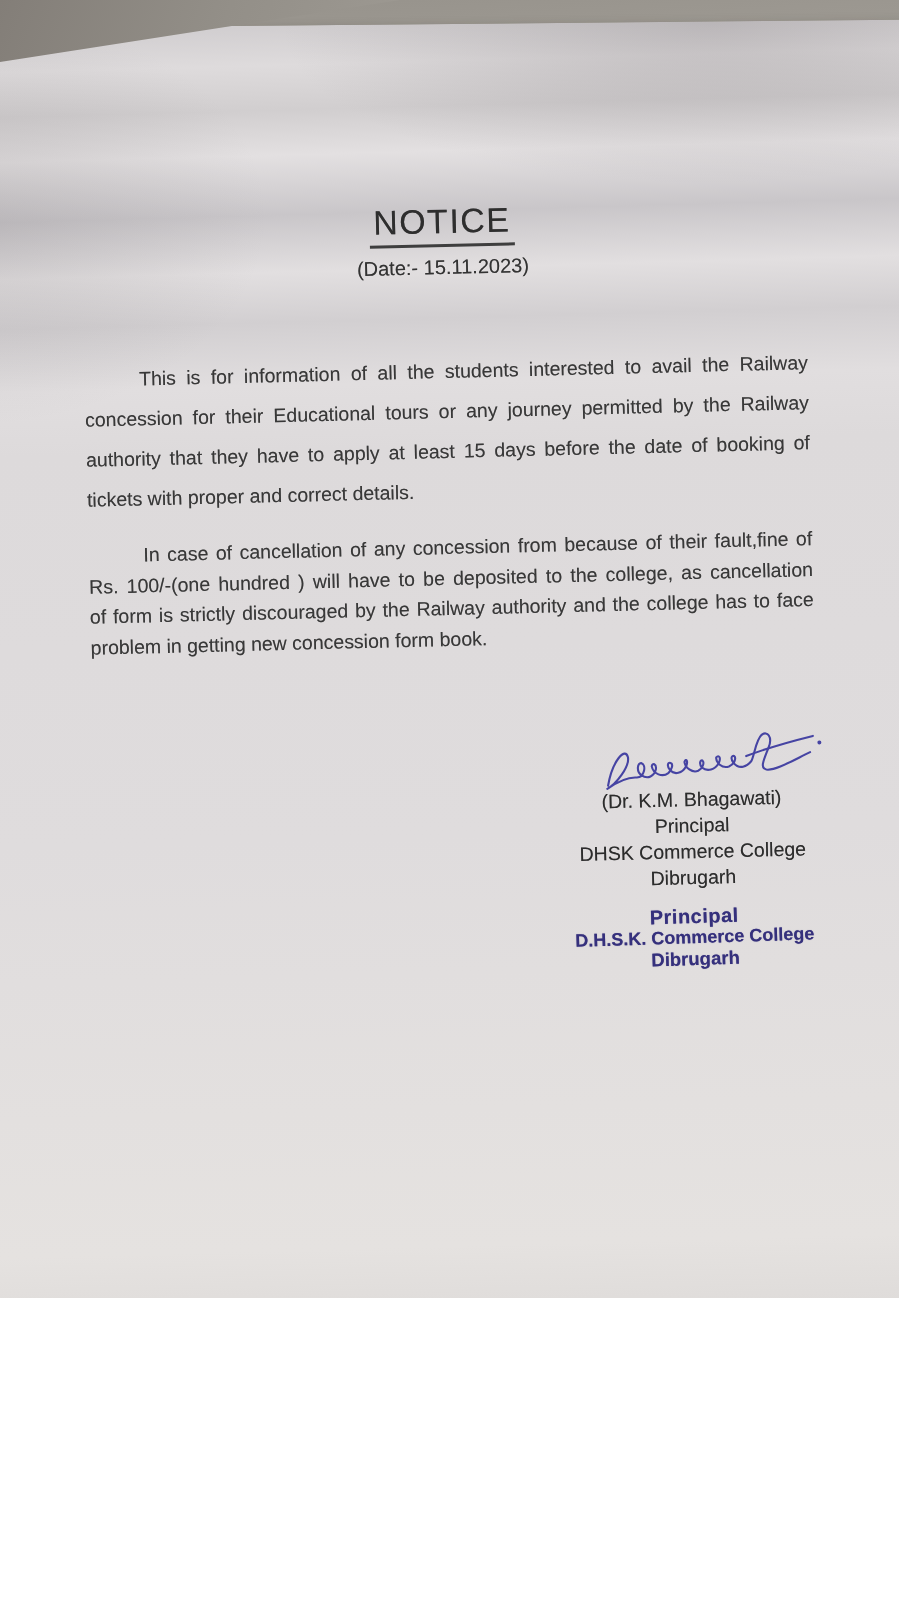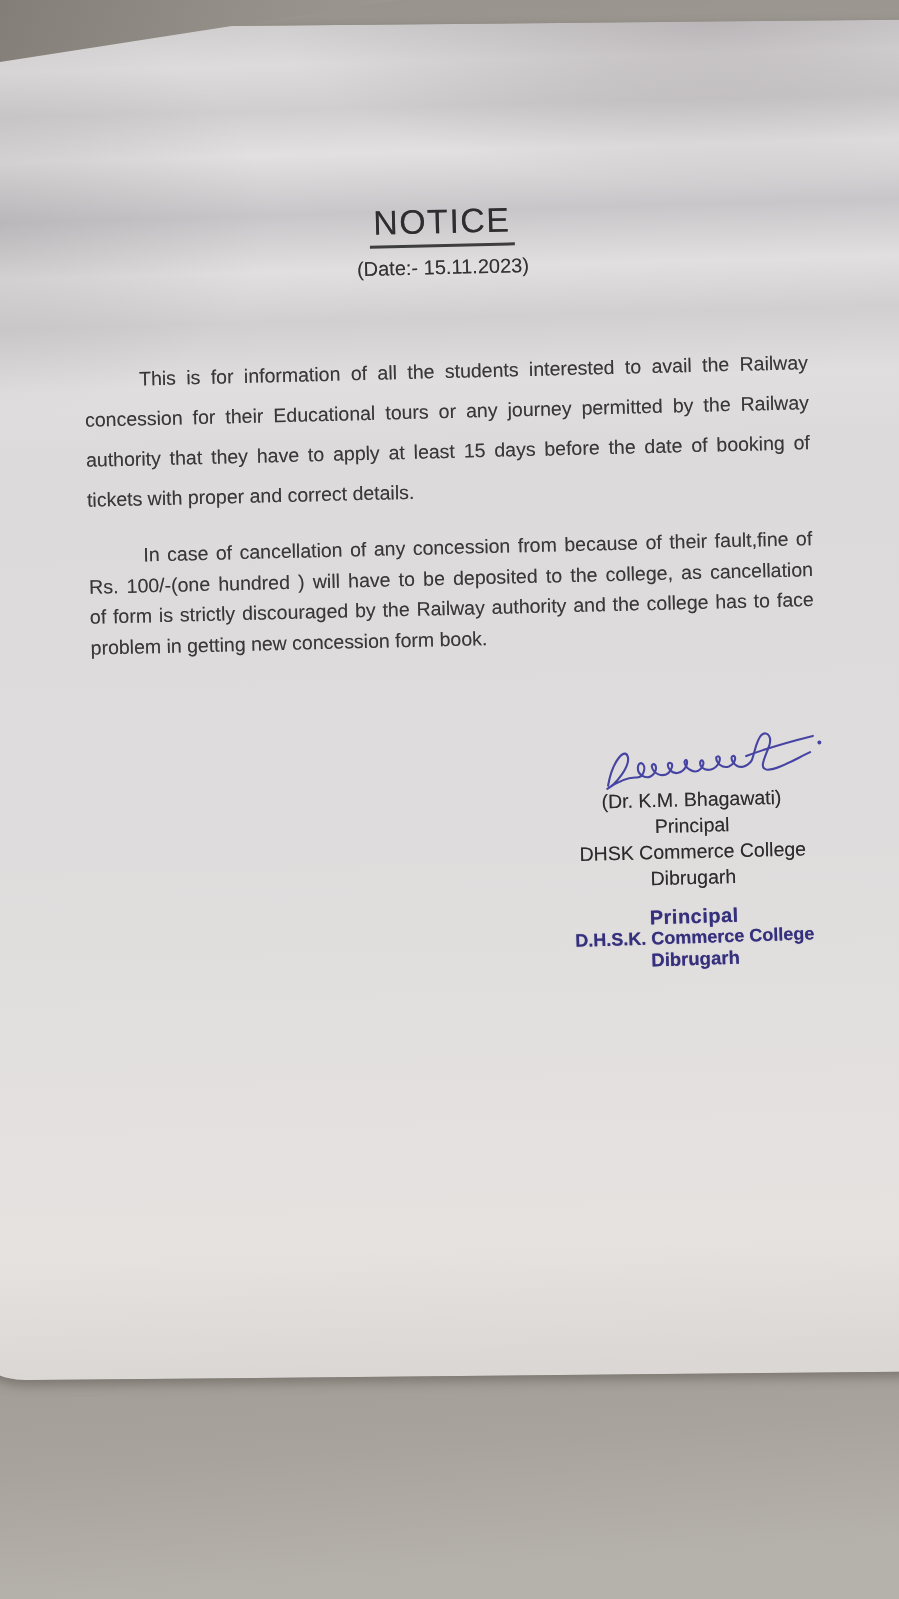--- a/index.html
+++ b/index.html
@@ -15,7 +15,7 @@
   .photo {
     position: relative;
     width: 899px;
-    height: 1599px;
+    height: 1298px;
     background: linear-gradient(176deg,
       #87827c 0px,
       #98948d 28px,

